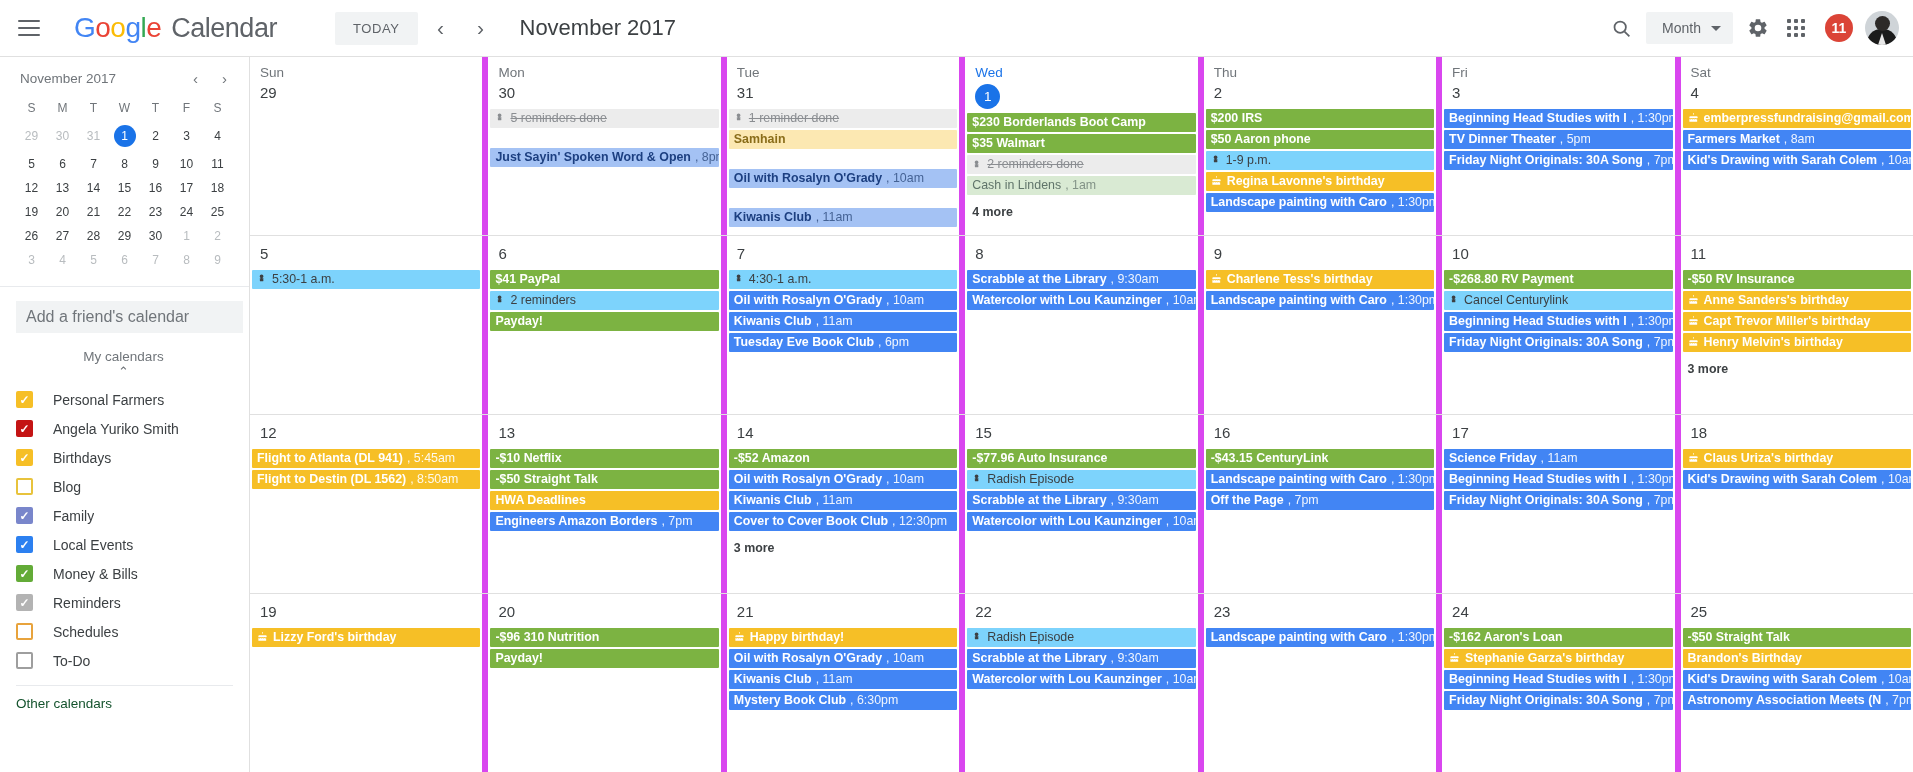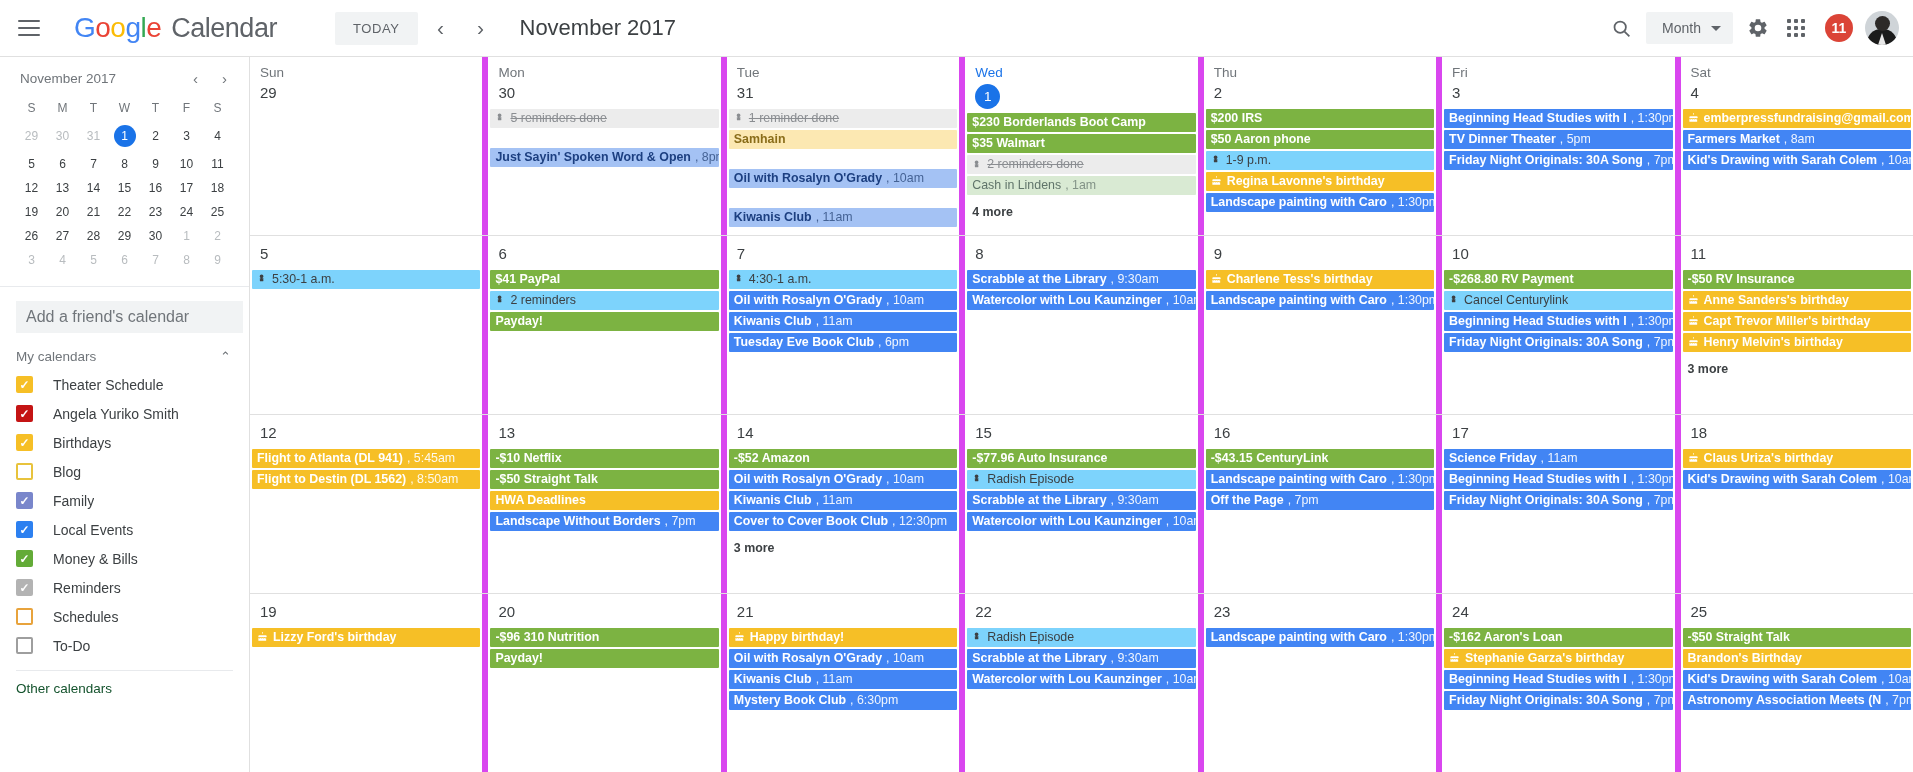--- a/index.html
+++ b/index.html
@@ -82,7 +82,7 @@
   .friend-input::placeholder{color:#70757a;}
   .plus { color:#5f6368; font-size:21px; cursor:pointer; line-height:1; width:20px; text-align:center;}
   .cal-section-head { display:flex;align-items:center;justify-content:space-between;
-    padding: 6px 18px 6px 16px; font-size:13.5px; color:#70757a; cursor:pointer;}
+    padding: 6px 18px 6px 16px; font-size:13.5px; color:#70757a; cursor:pointer;flex-direction:column;}
   .chev-up { color:#70757a; font-size:13px; }
   .cal-item { display:flex; align-items:center; gap:20px; padding: 6px 16px; cursor:pointer; }
   .cbox { width:17px;height:17px;flex:0 0 17px;border-radius:2px;position:relative;

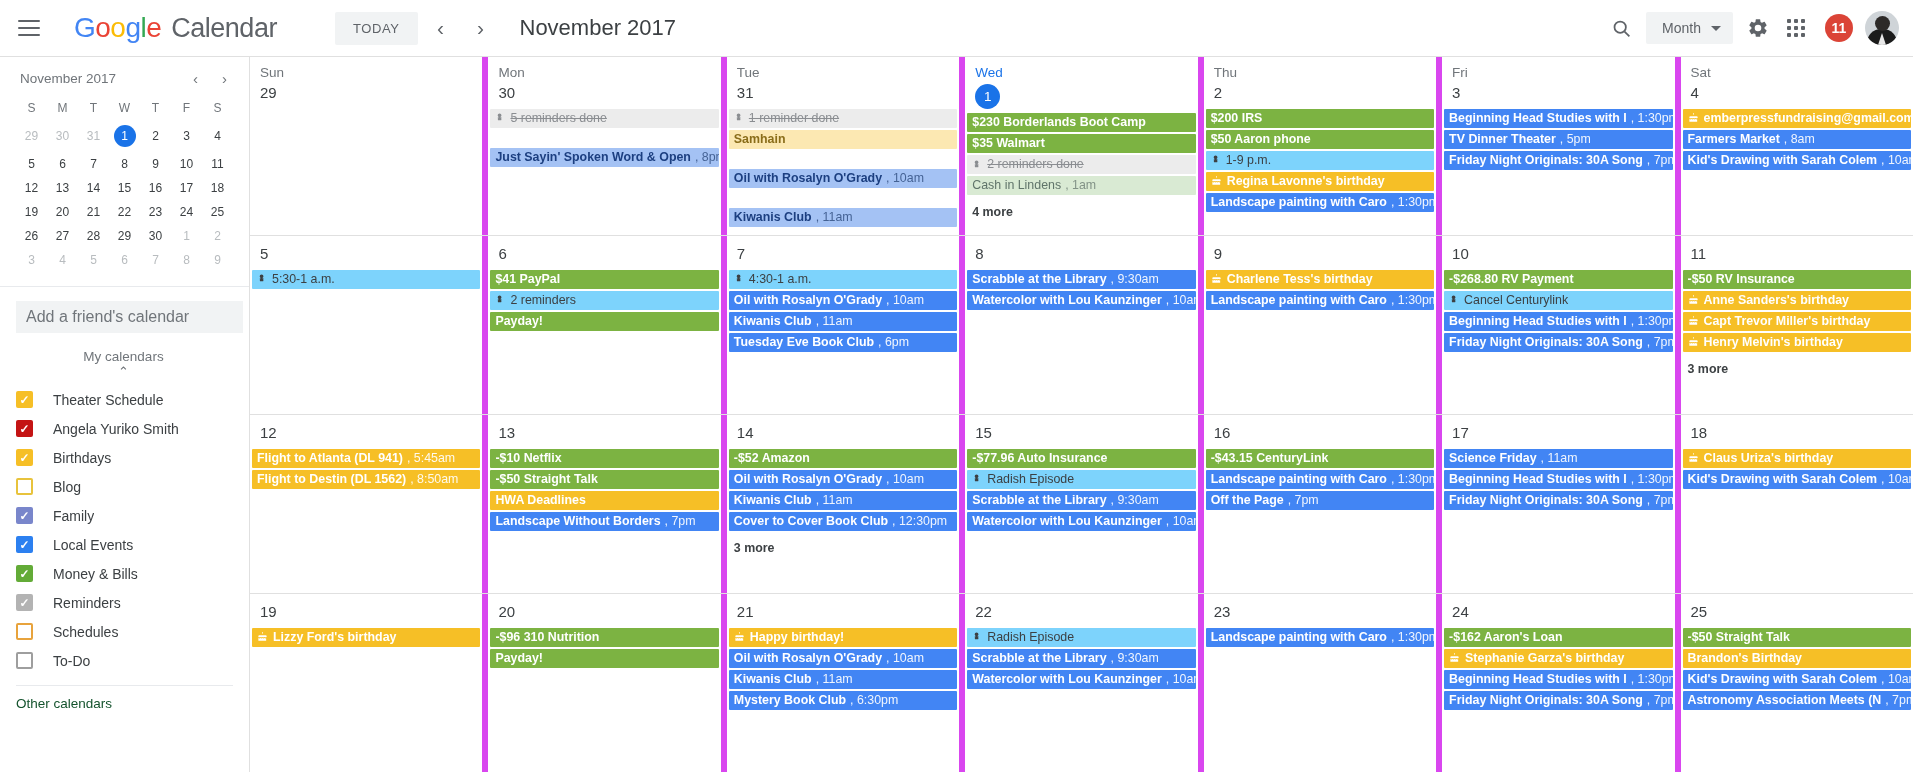--- a/index.html
+++ b/index.html
@@ -278,7 +278,7 @@
       <div id="cal-list">
           <div class="cal-item">
             <span class="cbox on" style="background: rgb(246, 191, 38);"></span>
-            <span class="cal-label">Theater Schedule</span>
+            <span class="cal-label">Personal Farmers</span>
           </div>
           <div class="cal-item">
             <span class="cbox on" style="background: rgb(196, 20, 20);"></span>

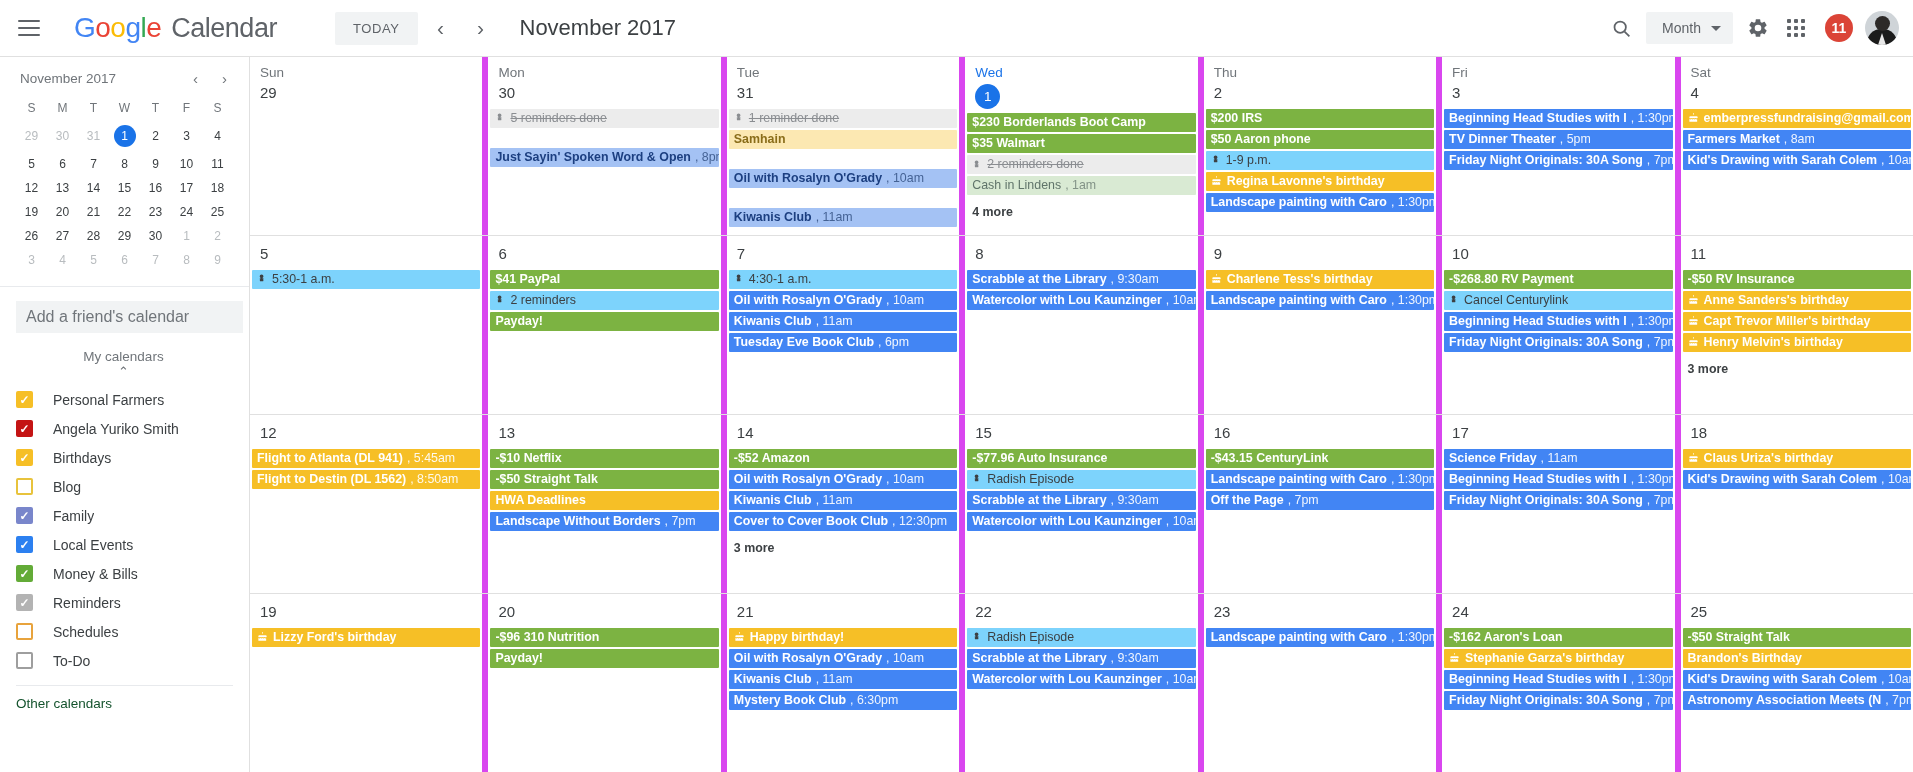--- a/index.html
+++ b/index.html
@@ -647,7 +647,7 @@
                 <span>HWA Deadlines</span>
               </div>
               <div class="ev blue">
-                <span>Landscape Without Borders</span>
+                <span>Engineers Amazon Borders</span>
                 <span class="t">, 7pm</span>
               </div>
             </div>

